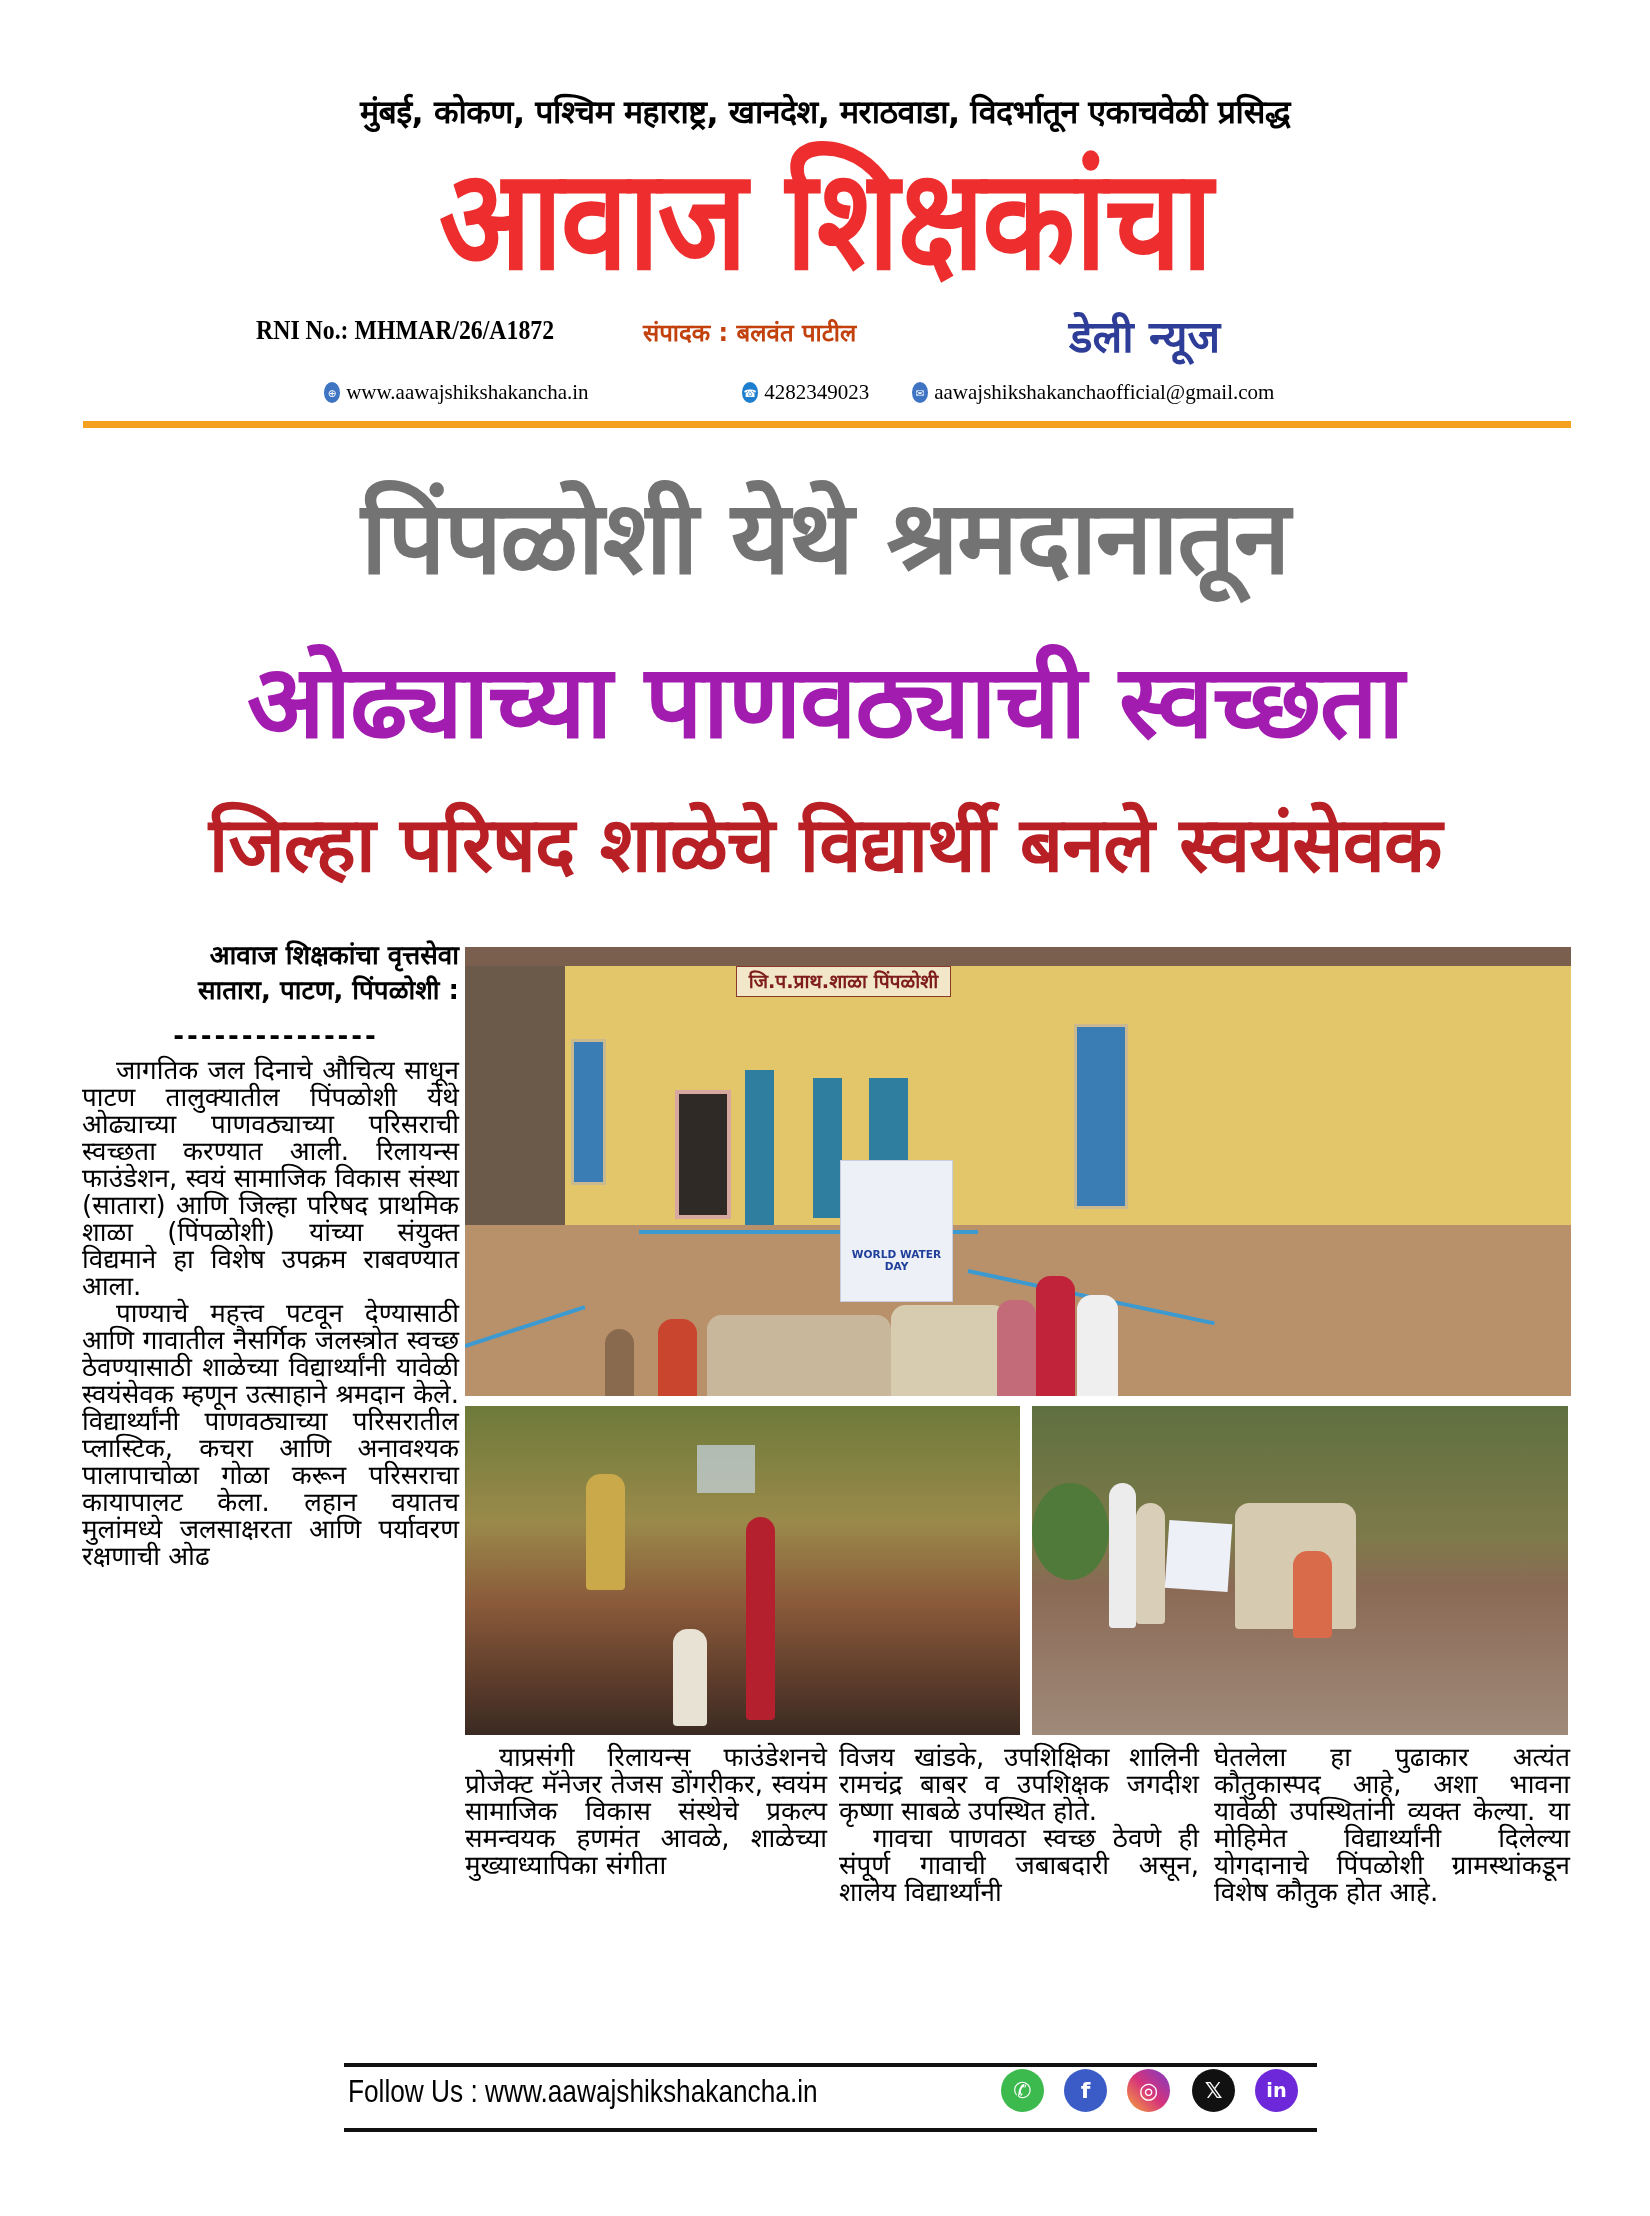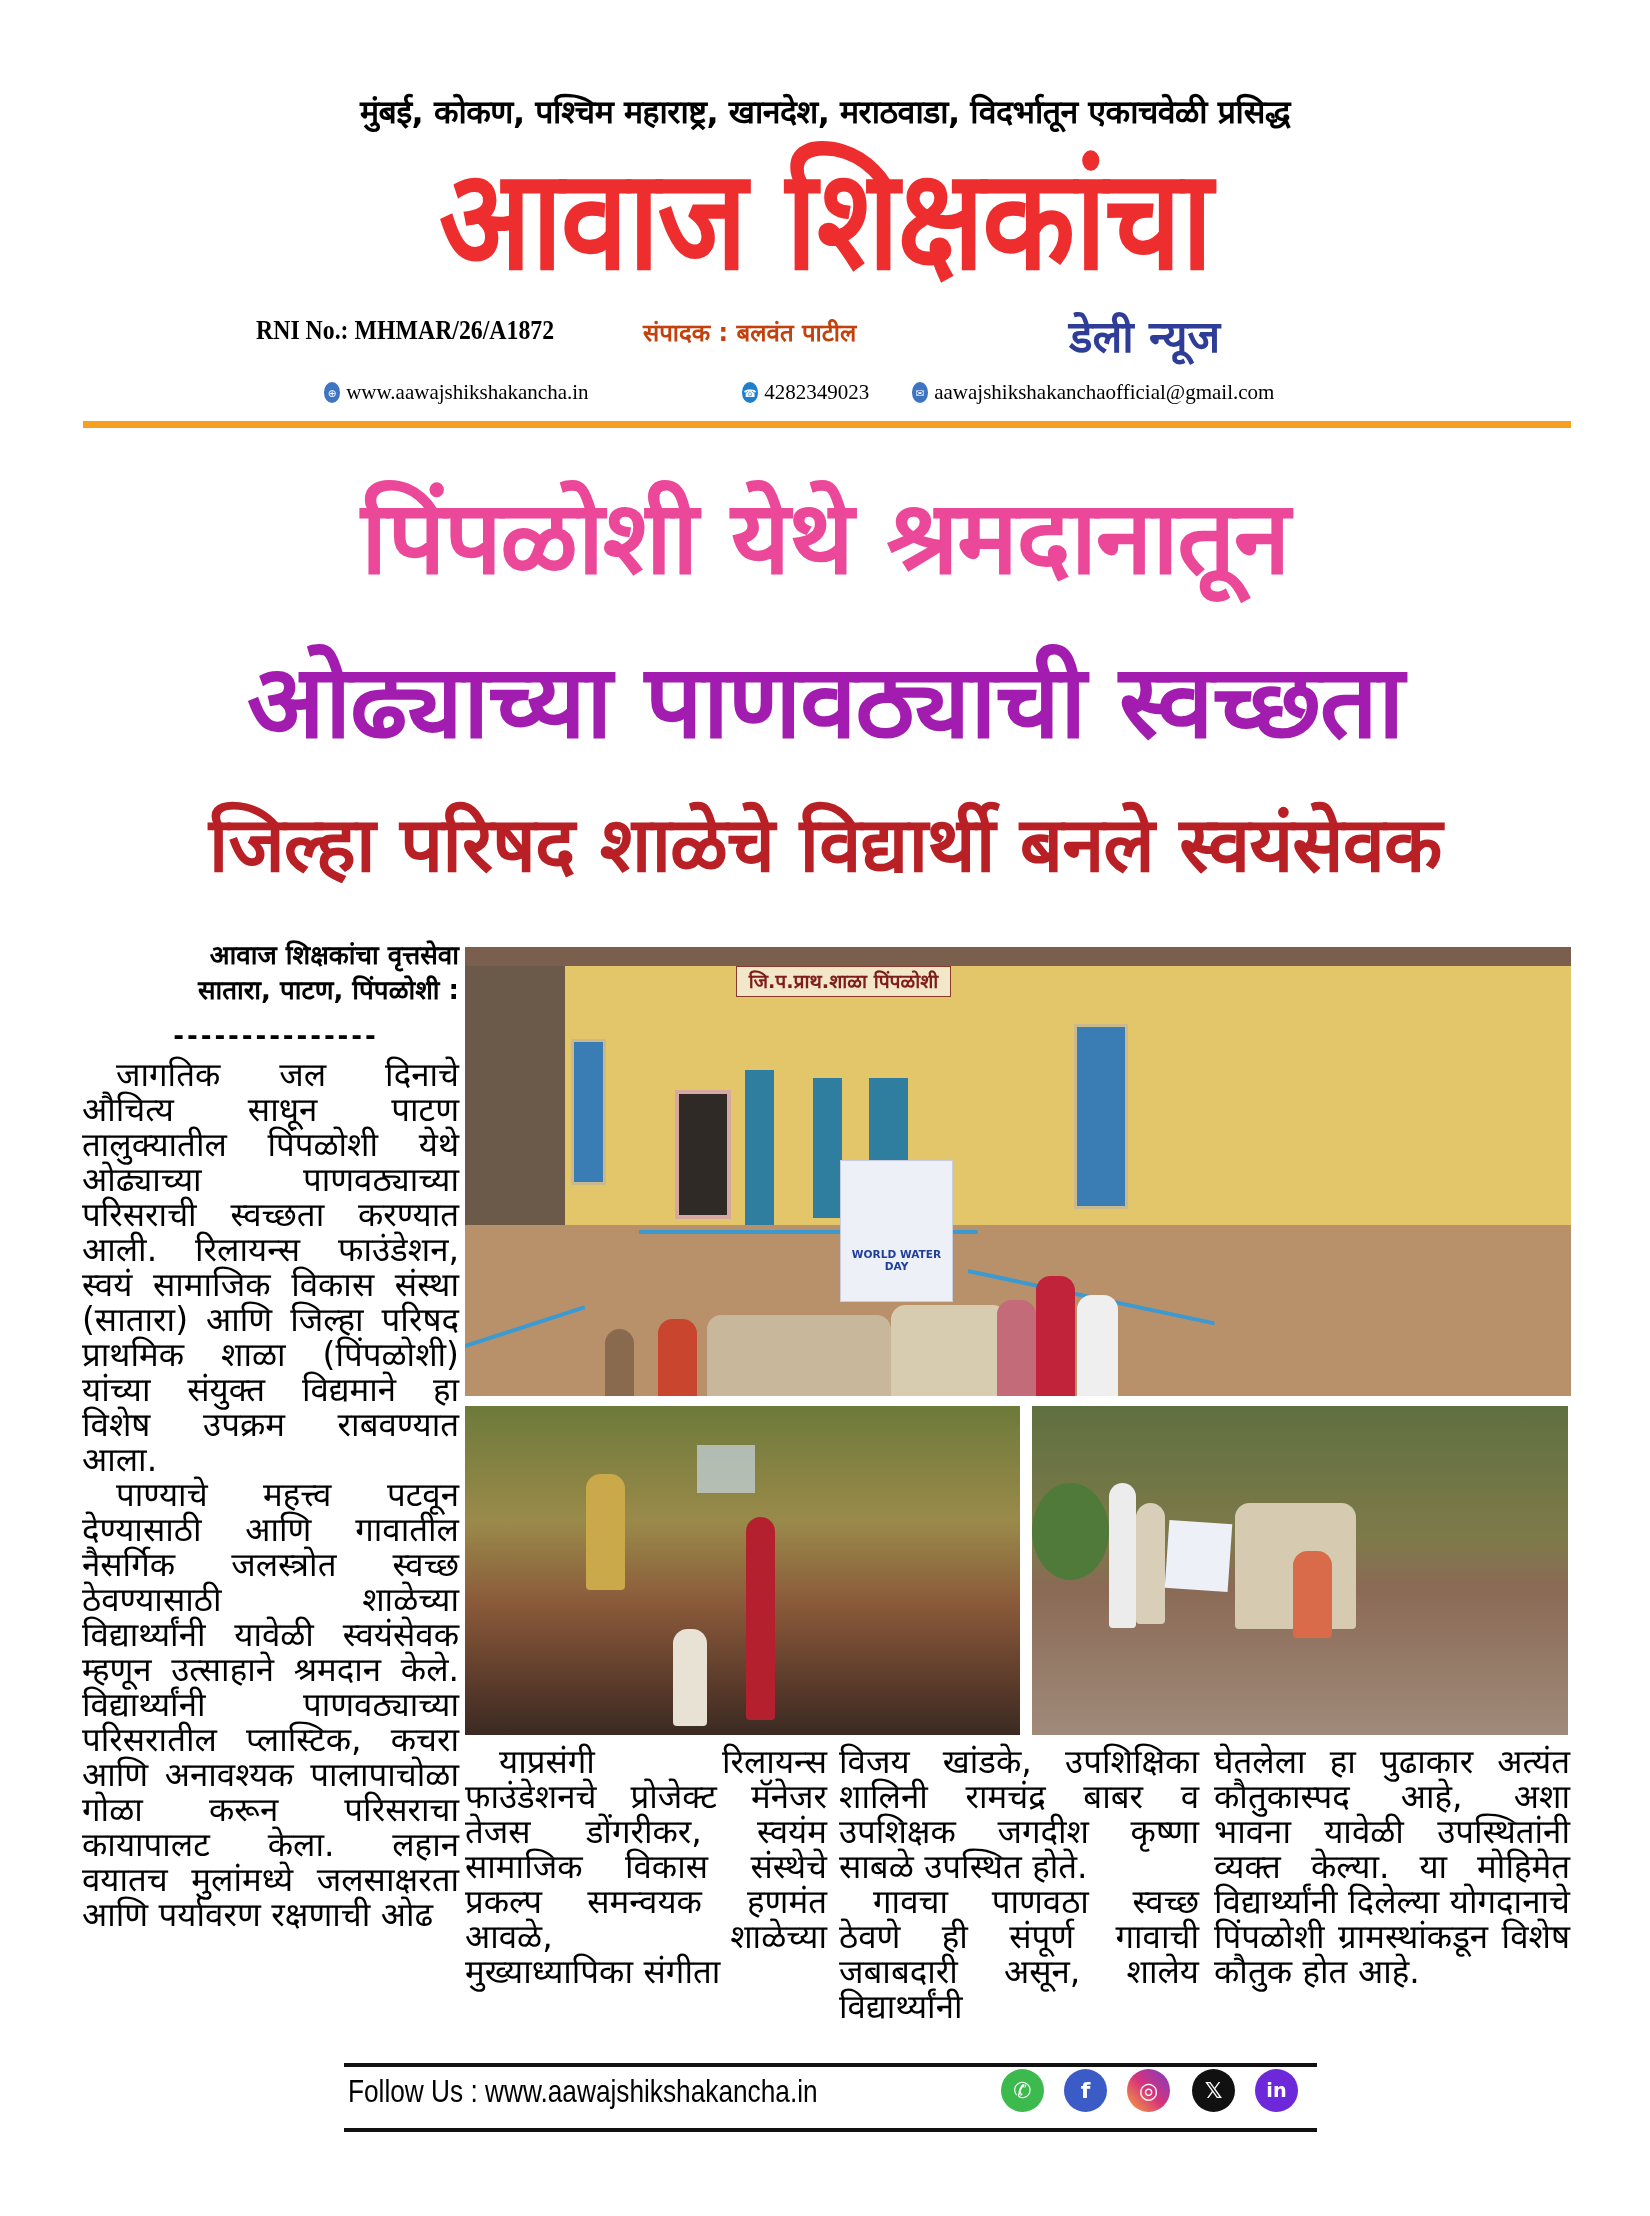--- a/index.html
+++ b/index.html
@@ -18,7 +18,7 @@
   .rule-orange { left: 83px; top: 421px; width: 1488px; height: 6.8px; background: #f5a11f; }
 
   
-  .headline1 { left: 0; width: 1650px; top: 484px; text-align: center; font-size: 102px; font-weight: bold; color: #ec4899; line-height: 1.05; letter-spacing: -1.5px; }
+  .headline1 { left: 0; width: 1650px; top: 484px; text-align: center; font-size: 102px; font-weight: bold; color: #737373; line-height: 1.05; letter-spacing: -1.5px; }
   .headline2 { left: 0; width: 1650px; top: 648px; text-align: center; font-size: 102px; font-weight: bold; color: #a21caf; line-height: 1.05; letter-spacing: -1.5px; }
   .subhead { left: 0; width: 1650px; top: 805px; text-align: center; font-size: 76px; font-weight: bold; color: #b82025; line-height: 1.05; letter-spacing: -1px; }
 

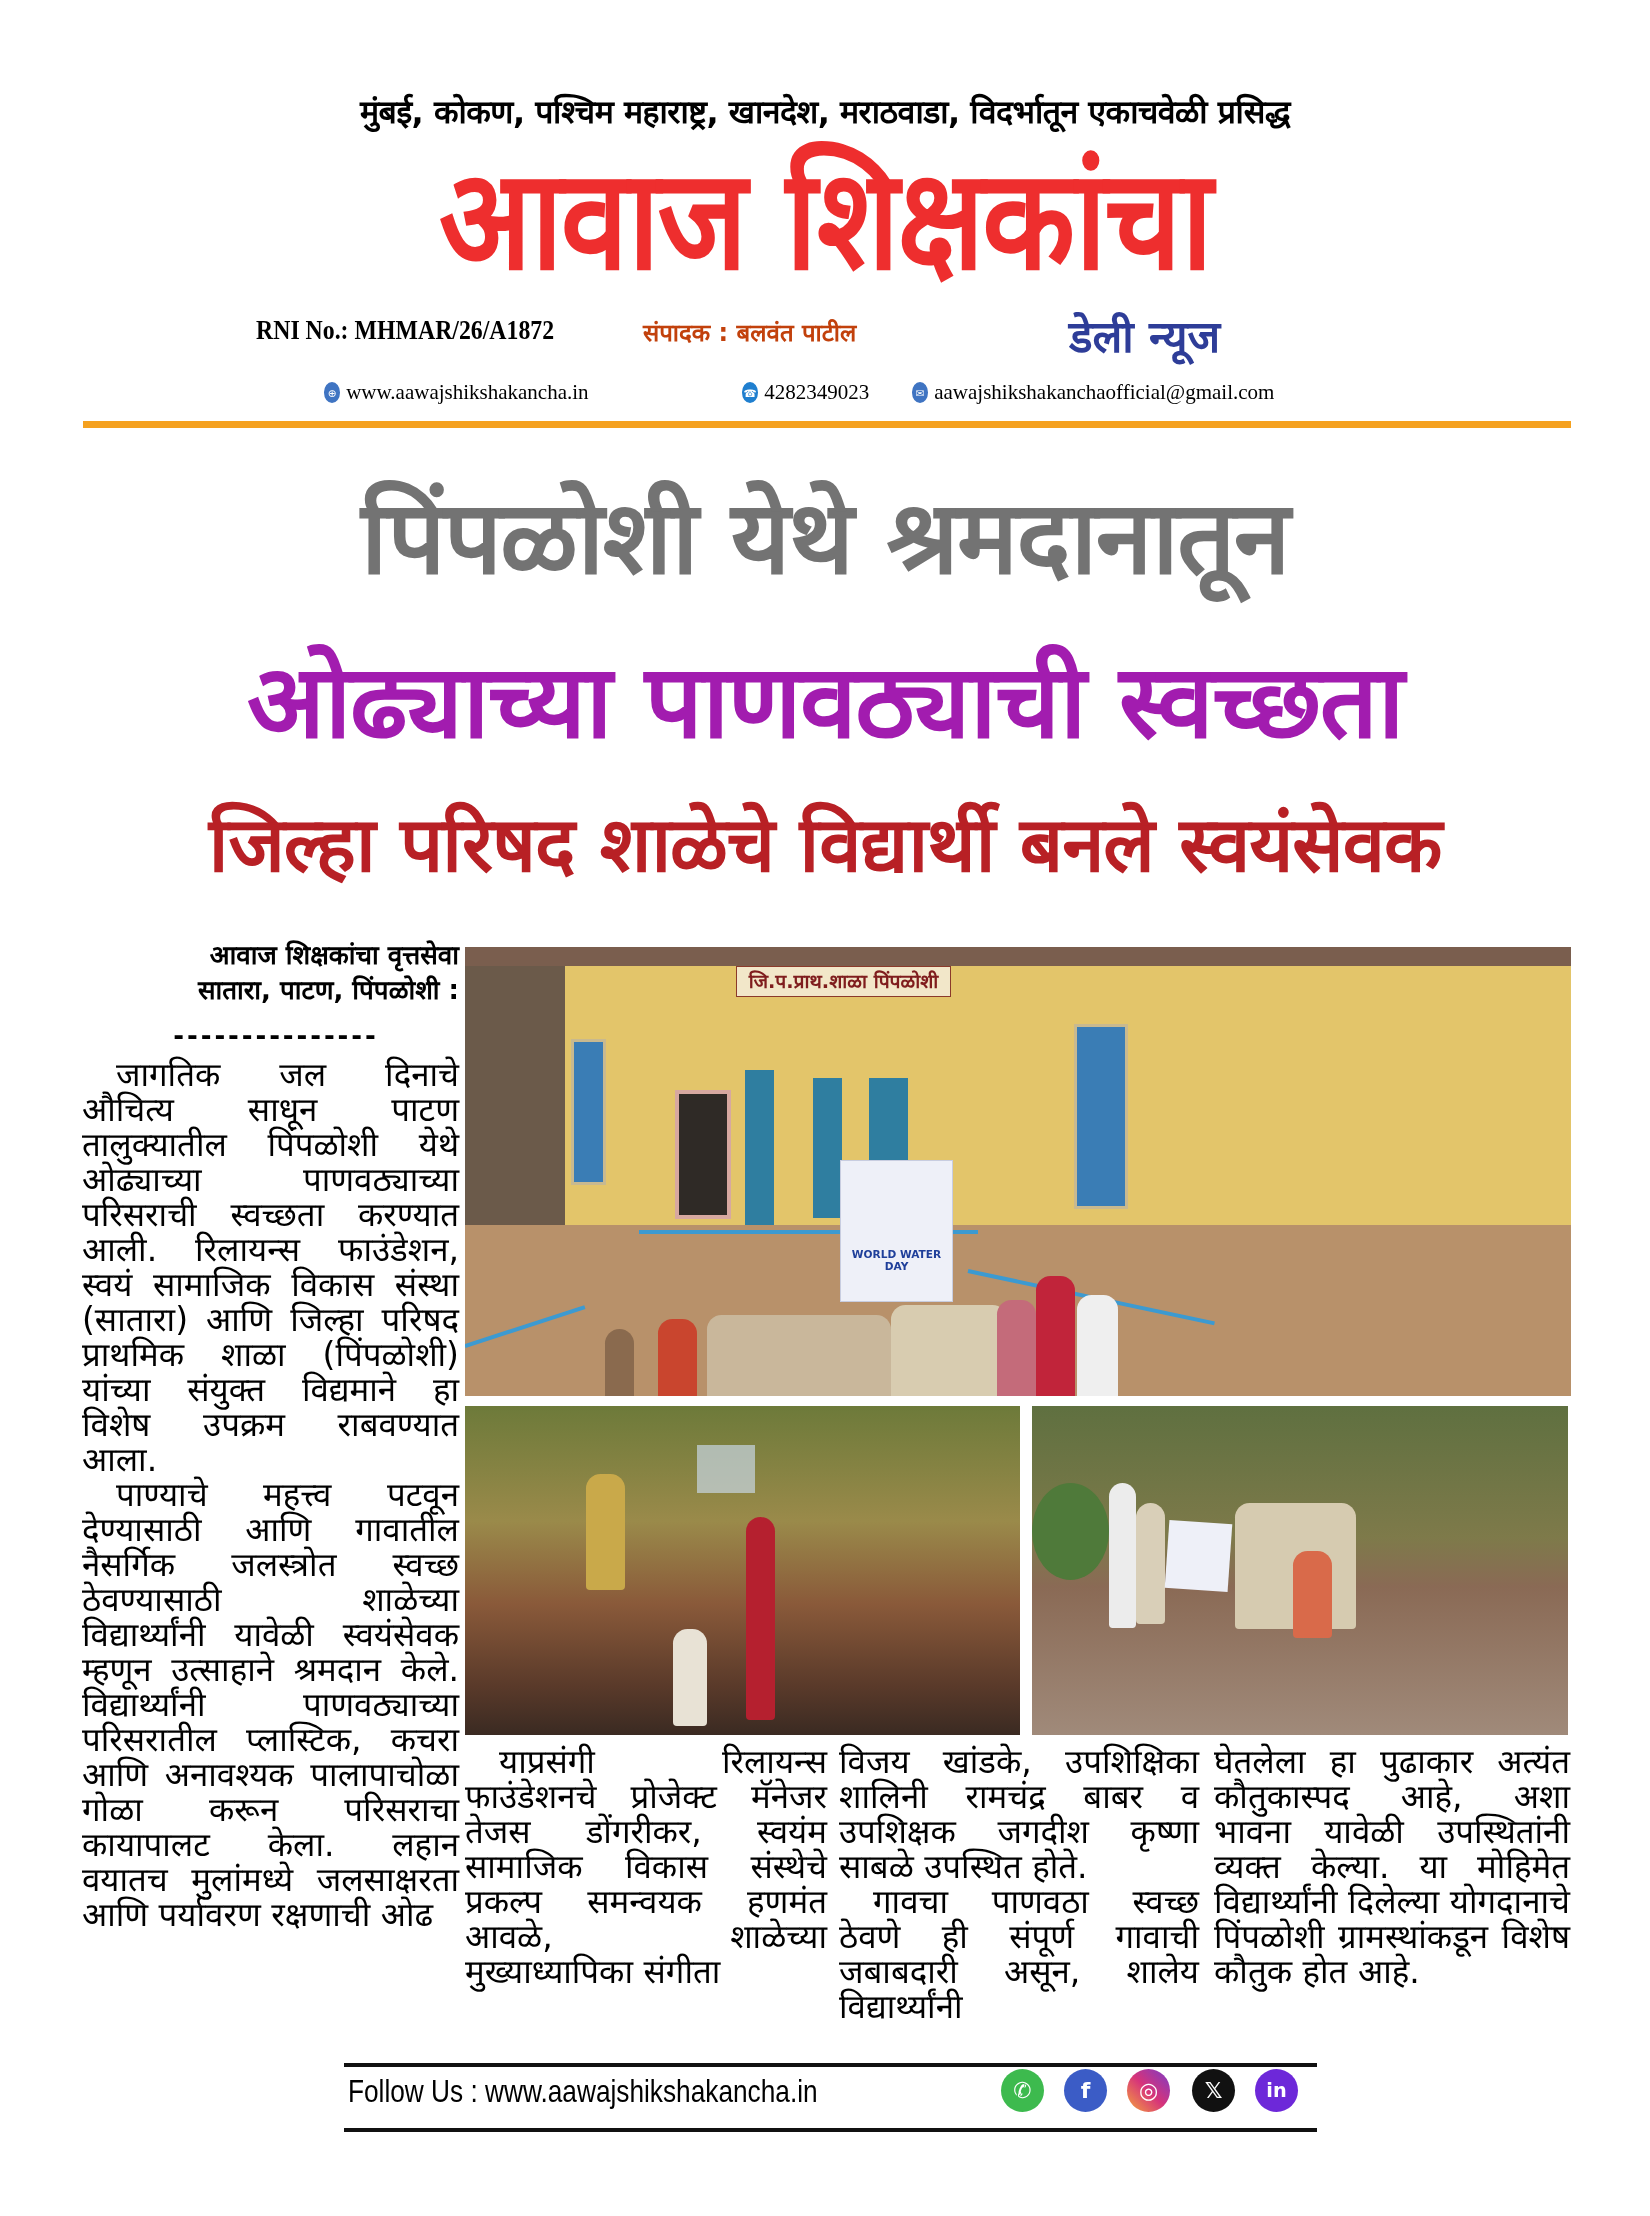--- a/index.html
+++ b/index.html
@@ -25,7 +25,7 @@
   
   .dateline { left: 82px; width: 377px; top: 938px; text-align: right; font-size: 26px; font-weight: bold; line-height: 1.35; }
   .dash-line { left: 102px; width: 348px; top: 1021px; font-size: 26px; font-weight: bold; letter-spacing: 2.9px; text-align: center; }
-  .col { font-size: 33px; line-height: 35px; text-align: justify; }
+  .col { font-size: 26px; line-height: 27px; text-align: justify; }
   .col p { margin: 0; }
   .col p.indent { text-indent: 34px; }
   .col-left { left: 82px; width: 377px; top: 1057px; }

